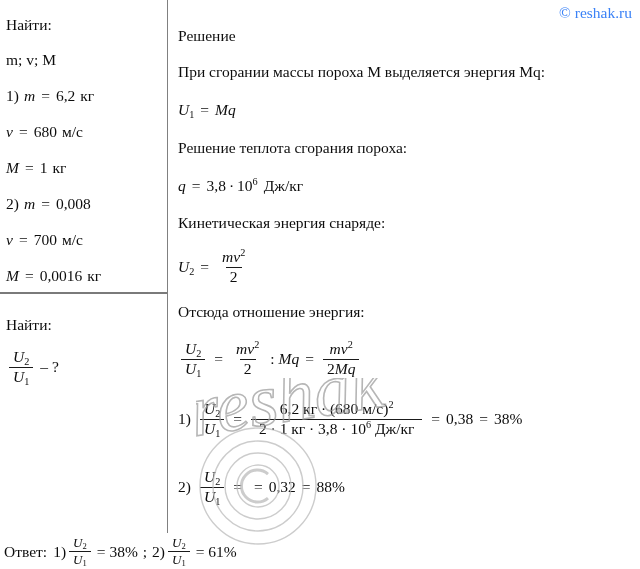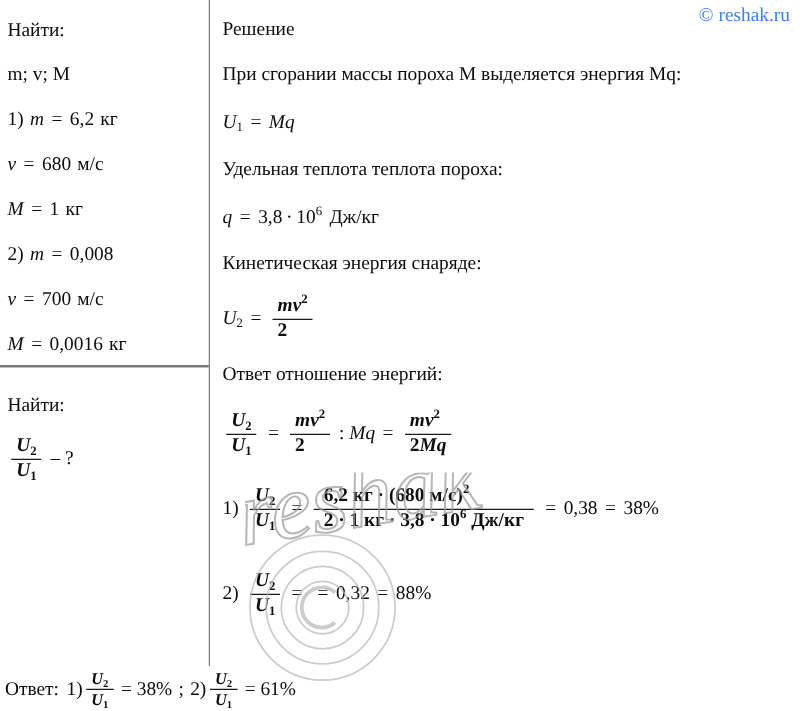--- a/index.html
+++ b/index.html
@@ -212,7 +212,7 @@
 
   <div class="col-right">
 
-    <div class="row" style="height:34px;padding-top:7px">
+    <div class="row" style="height:34px;padding-top:19px">
       <span class="lbl">Решение</span>
     </div>
 

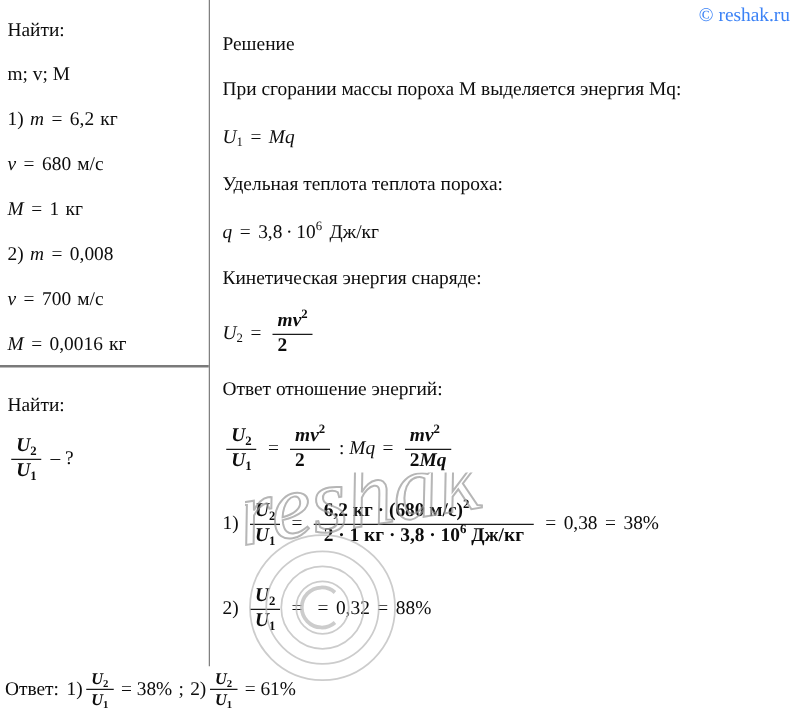--- a/index.html
+++ b/index.html
@@ -227,7 +227,7 @@
     </div>
 
     <div class="row" style="height:38px">
-      <span class="lbl">Удельная теплота теплота пороха:</span>
+      <span class="lbl">Решение теплота сгорания пороха:</span>
     </div>
 
     <div class="row" style="height:38px">

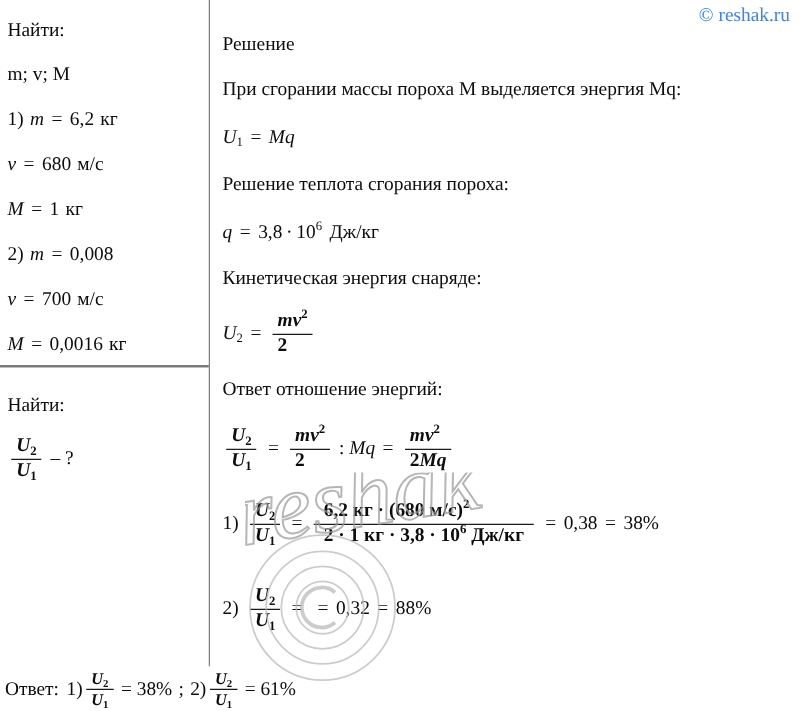--- a/index.html
+++ b/index.html
@@ -95,10 +95,10 @@
   .frac {
     display: inline-flex;
     flex-direction: column;
+    align-items: center;
     vertical-align: middle;
     margin: 0 3px;
     line-height: 1.05;
-    font-weight: bold;
   }
   .frac > .num {
     padding: 0 4px 1px 4px;

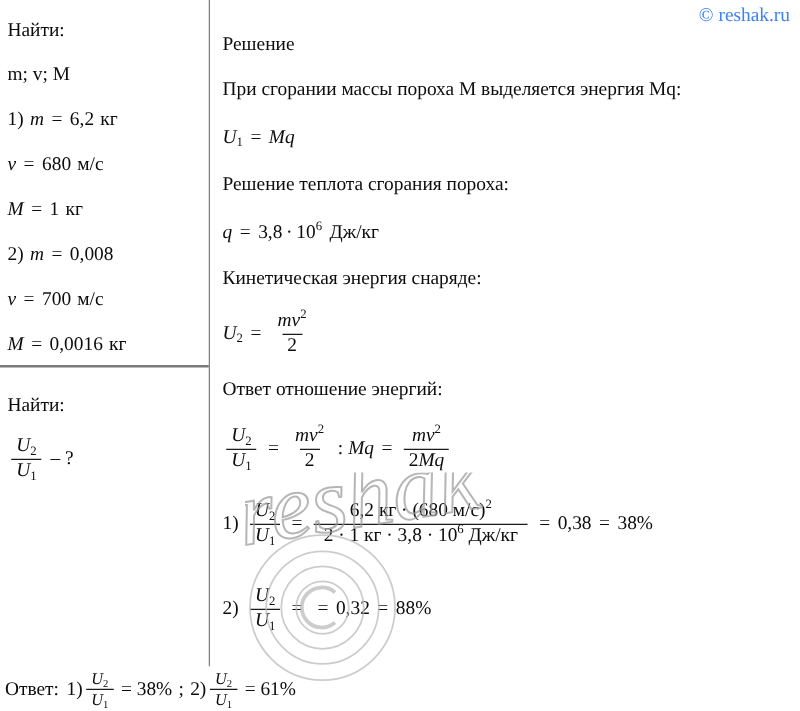--- a/index.html
+++ b/index.html
@@ -253,7 +253,7 @@
     </div>
 
     <div class="row" style="height:38px">
-      <span class="lbl">Ответ отношение энергий:</span>
+      <span class="lbl">Отсюда отношение энергия:</span>
     </div>
 
     <div class="row" style="height:56px">

